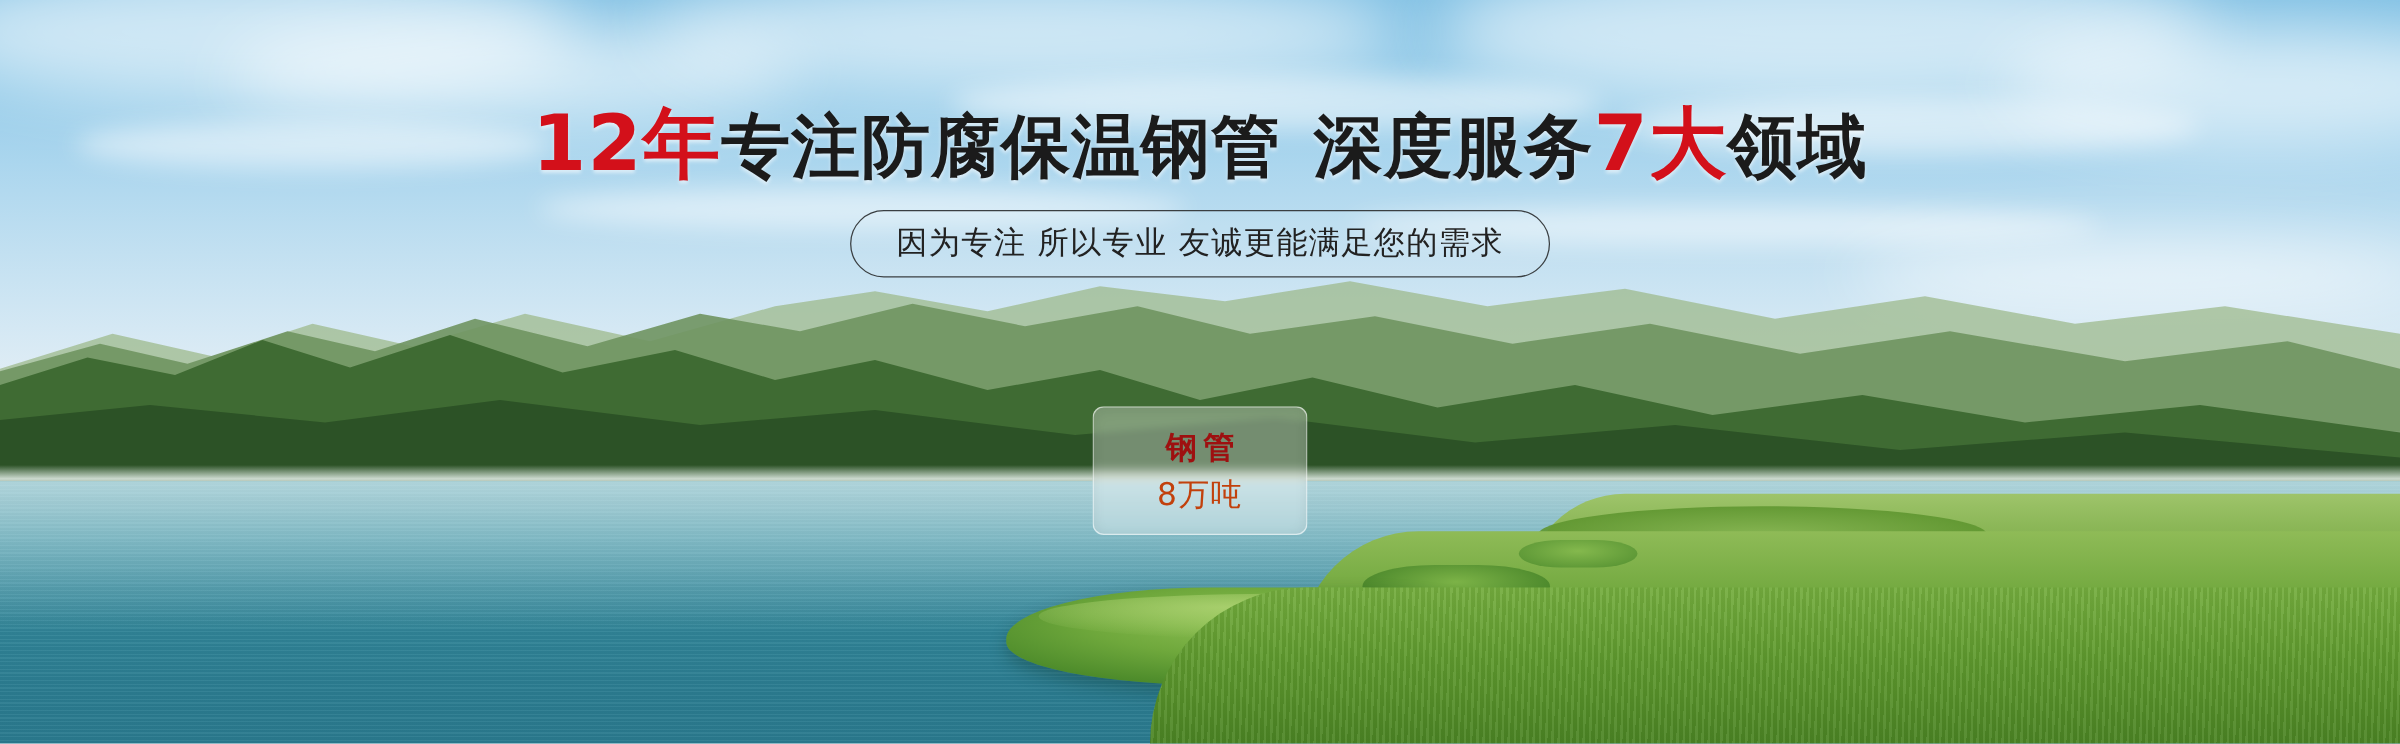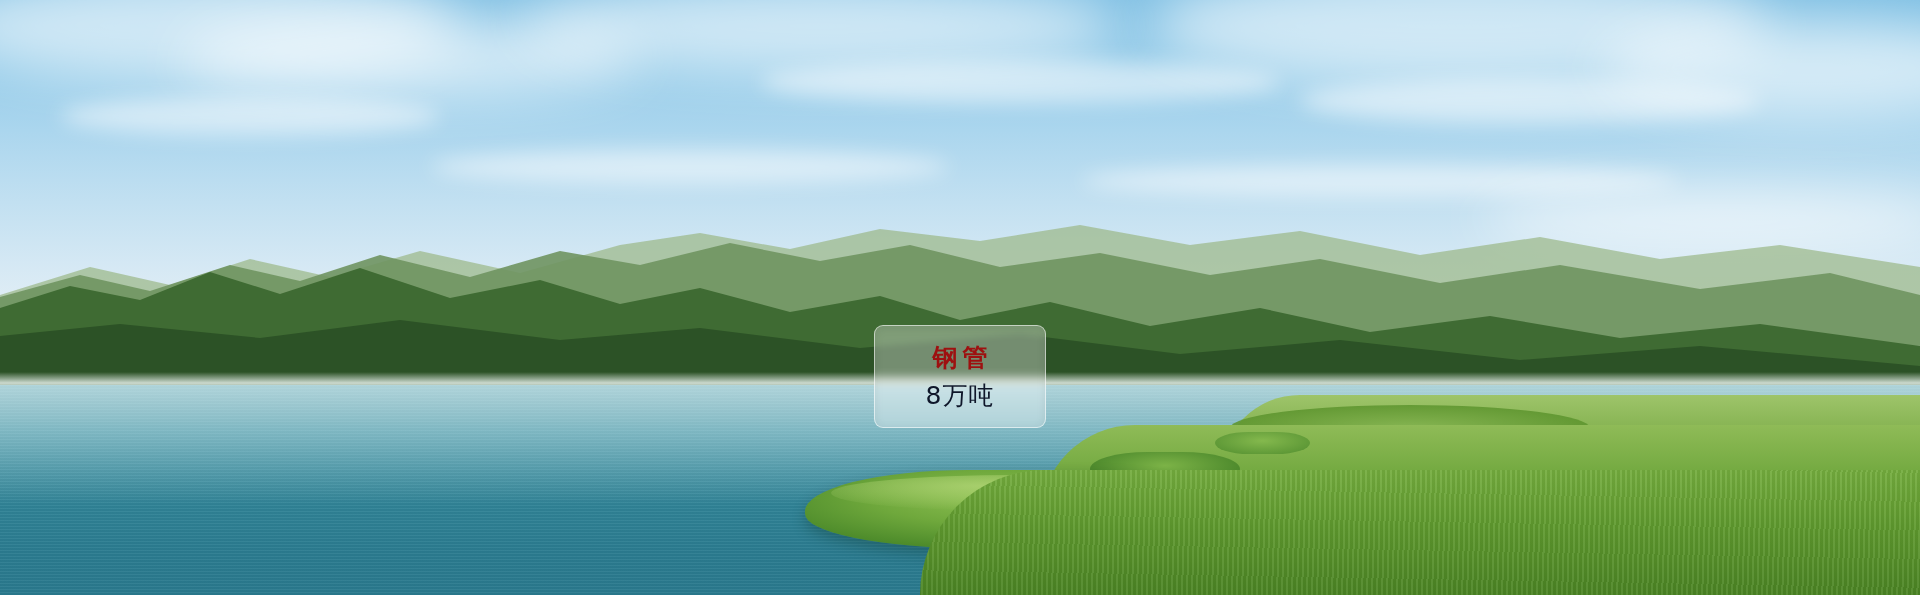--- a/index.html
+++ b/index.html
@@ -288,6 +288,9 @@
   <div class="grass-near"></div>
   <div class="grass-texture"></div>
 
+  <h1 class="headline">
+    <span class="hl-red">12年</span><span class="hl-dark">专注防腐保温钢管</span><span class="hl-gap"></span><span class="hl-dark">深度服务</span><span class="hl-red">7大</span><span class="hl-dark">领域</span>
+  </h1>
 
 
   <div class="cards">

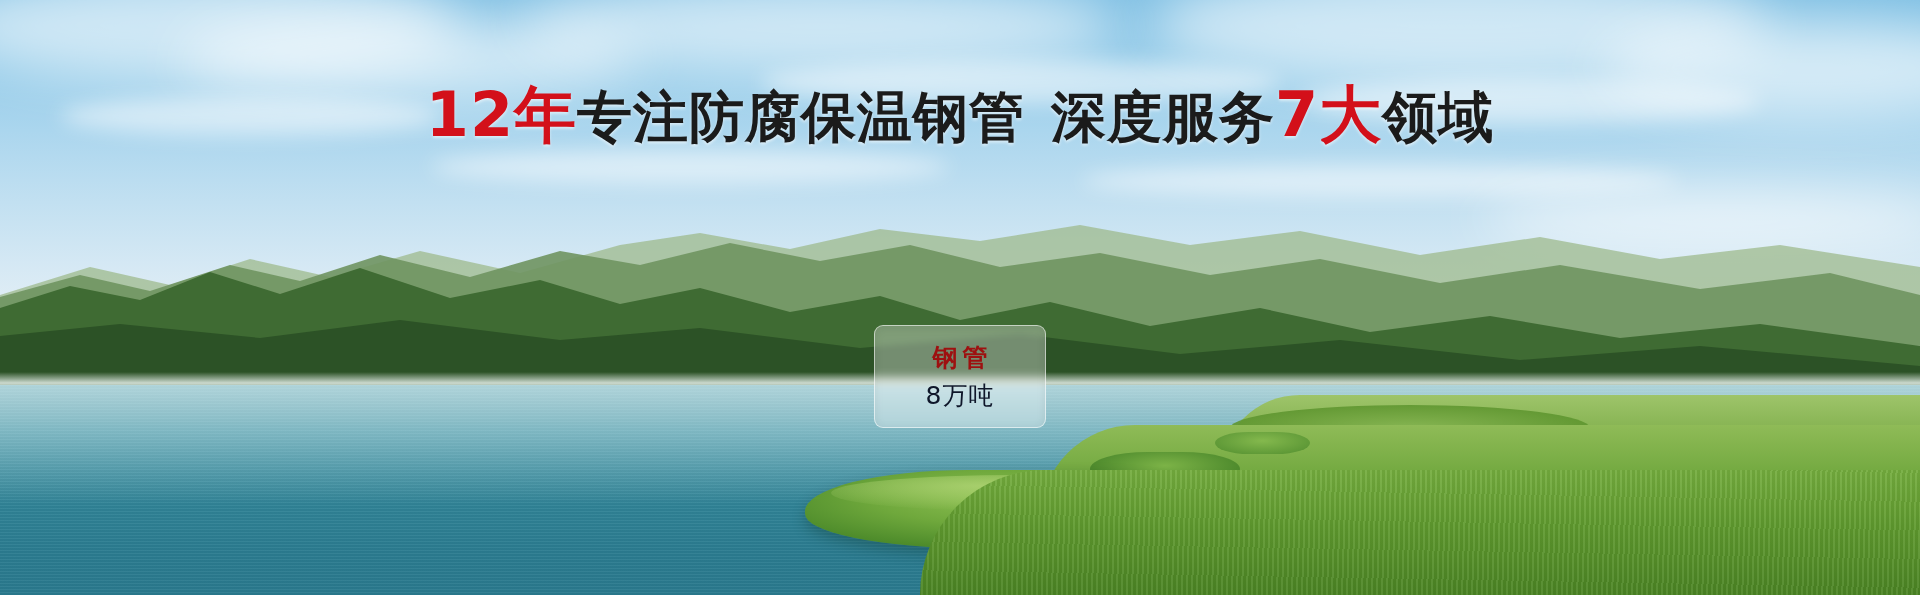--- a/index.html
+++ b/index.html
@@ -292,6 +292,9 @@
     <span class="hl-red">12年</span><span class="hl-dark">专注防腐保温钢管</span><span class="hl-gap"></span><span class="hl-dark">深度服务</span><span class="hl-red">7大</span><span class="hl-dark">领域</span>
   </h1>
 
+  <div class="subtitle-pill">
+    <span>因为专注 所以专业  友诚更能满足您的需求</span>
+  </div>
 
   <div class="cards">
 

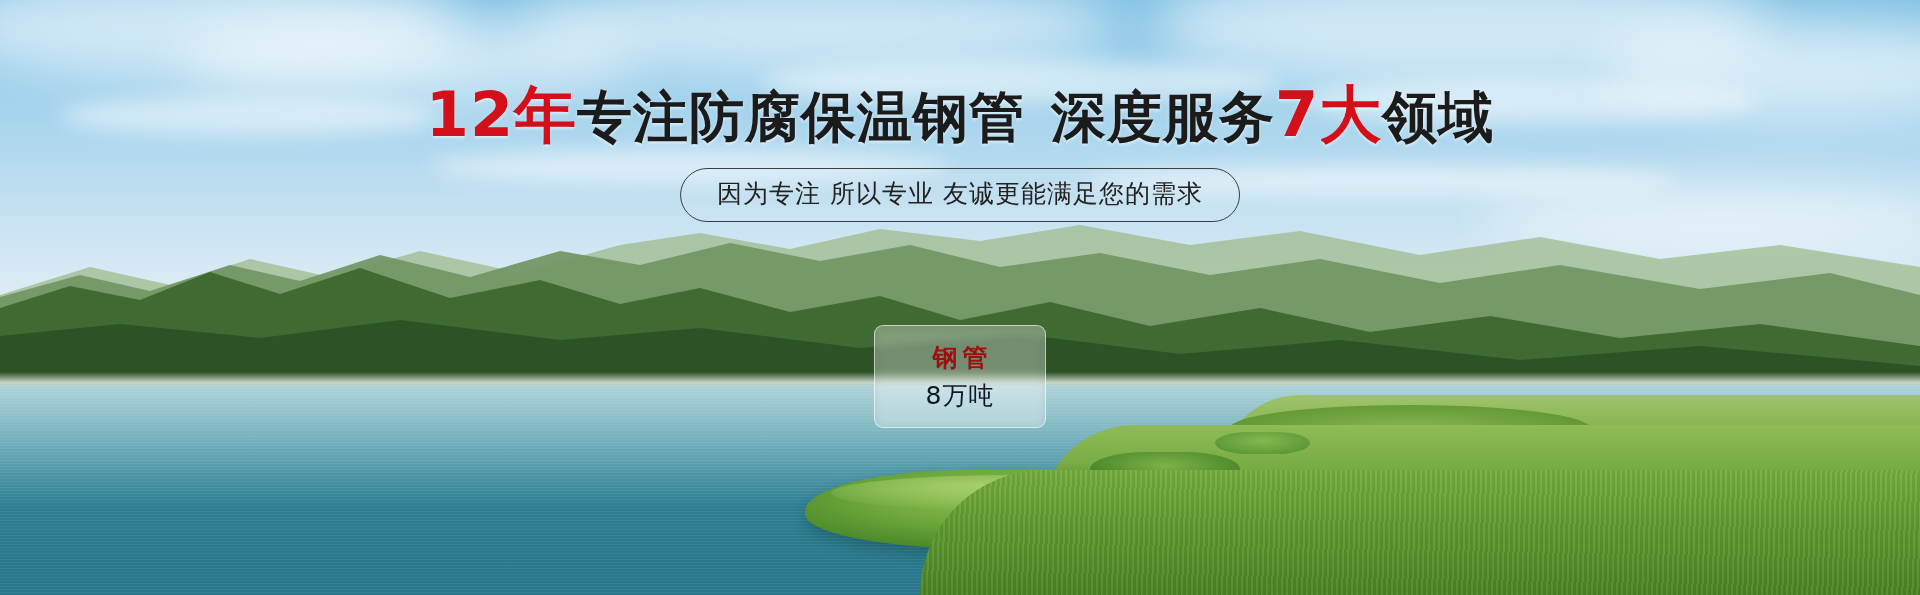--- a/index.html
+++ b/index.html
@@ -220,7 +220,7 @@
     font-family:"DejaVu Sans", sans-serif;
     font-size:25px;
     line-height:28px;
-    color:#0f172a;
+    color:#c2410c;
     letter-spacing:1px;
   }
   .card-value sup {

